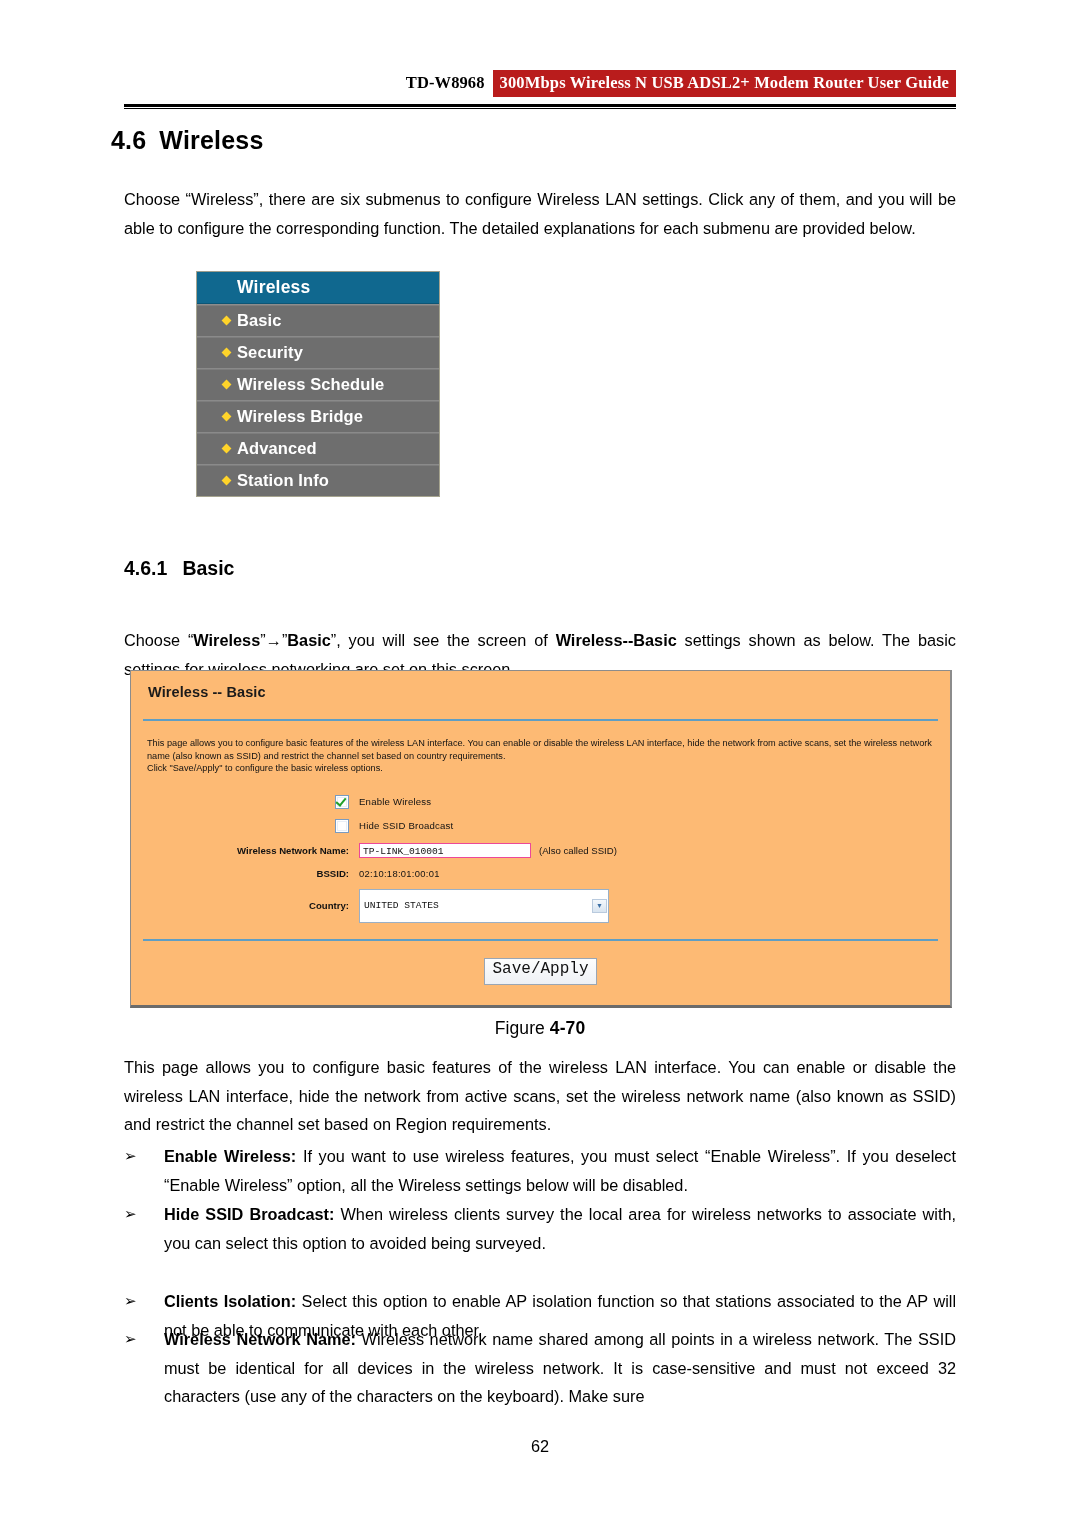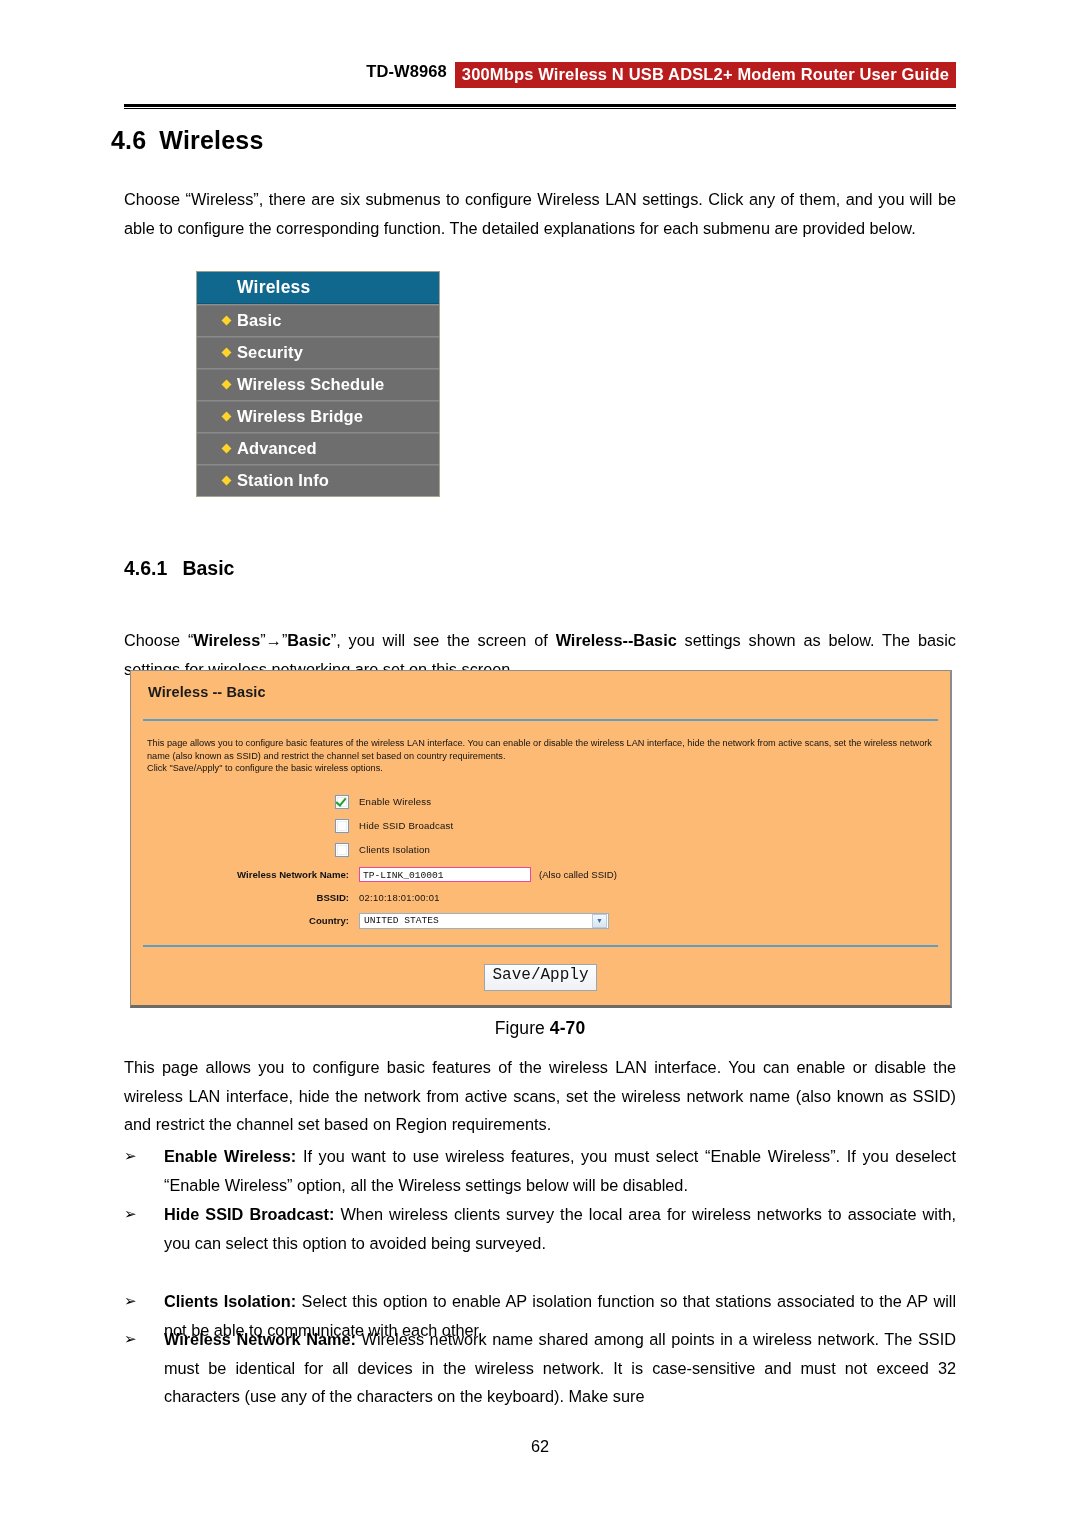--- a/index.html
+++ b/index.html
@@ -24,8 +24,9 @@
     width: 832px;
     height: 42px;
     display: flex;
-    align-items: flex-start;
+    align-items: center;
     justify-content: flex-end;
+    font-family: Liberation Serif, serif;
   }
   .hdr-model {
     font-size: 16.5px;

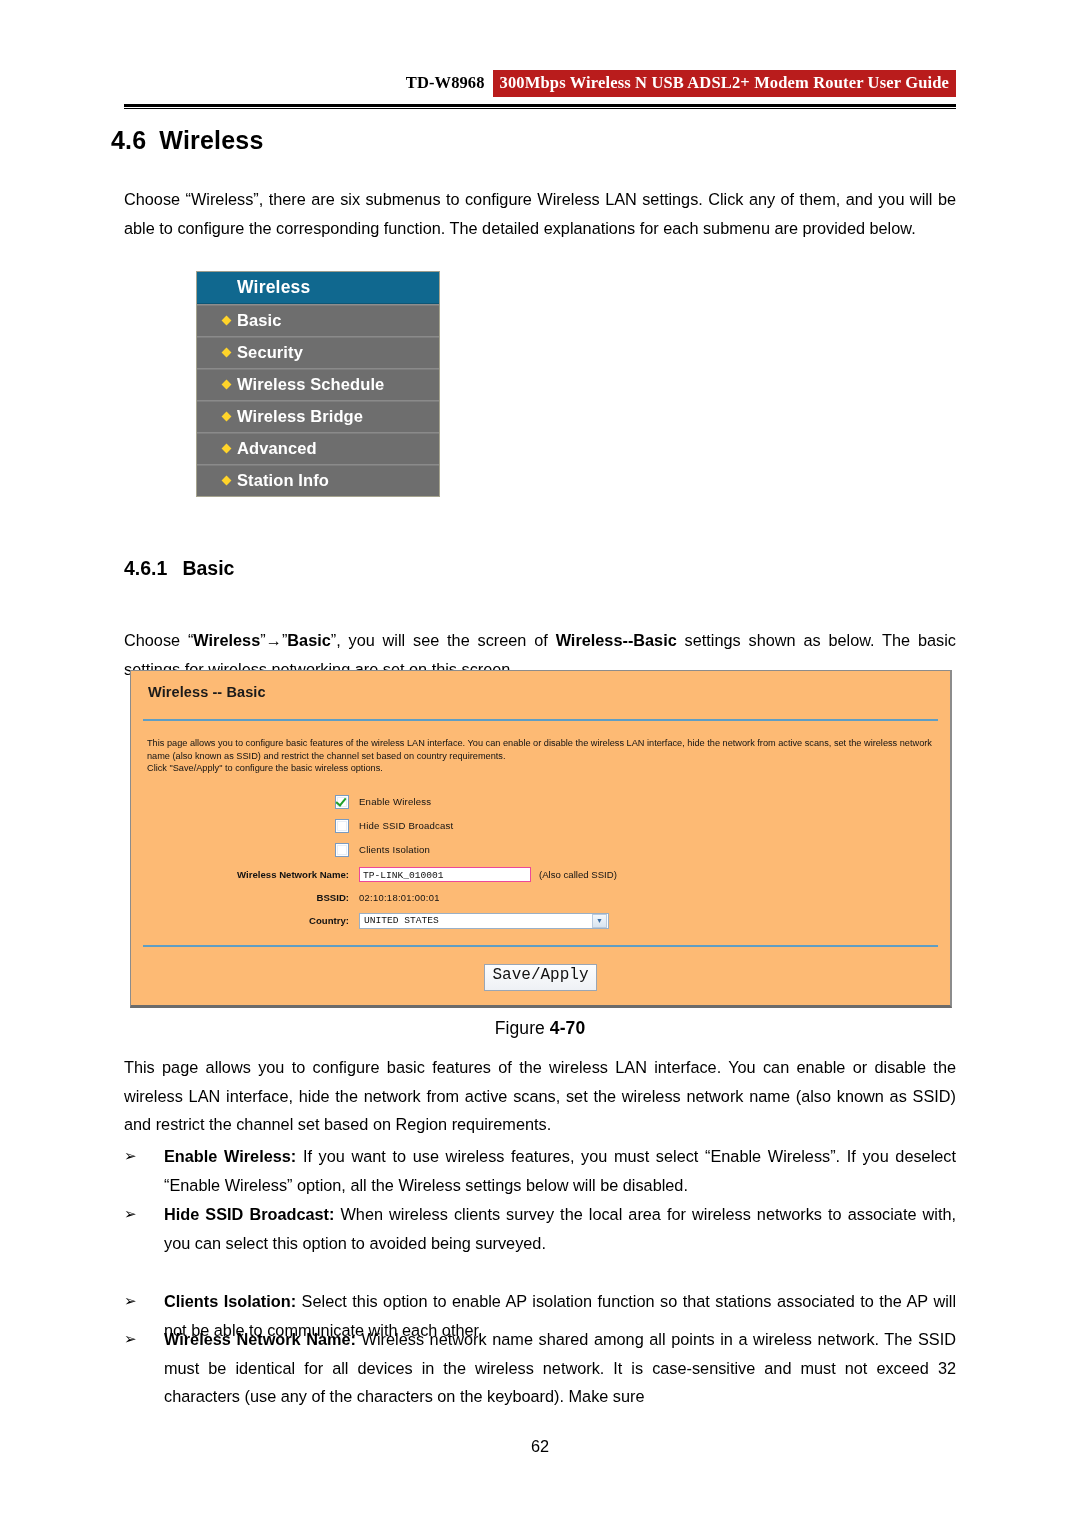--- a/index.html
+++ b/index.html
@@ -414,12 +414,6 @@
       <div class="cb-label">Hide SSID Broadcast</div>
     </div>
 
-    <div class="form-row">
-      <div class="cb-cell">
-        <span class="checkbox"></span>
-      </div>
-      <div class="cb-label">Clients Isolation</div>
-    </div>
 
     <div class="form-row">
       <div class="form-label">Wireless Network Name:</div>

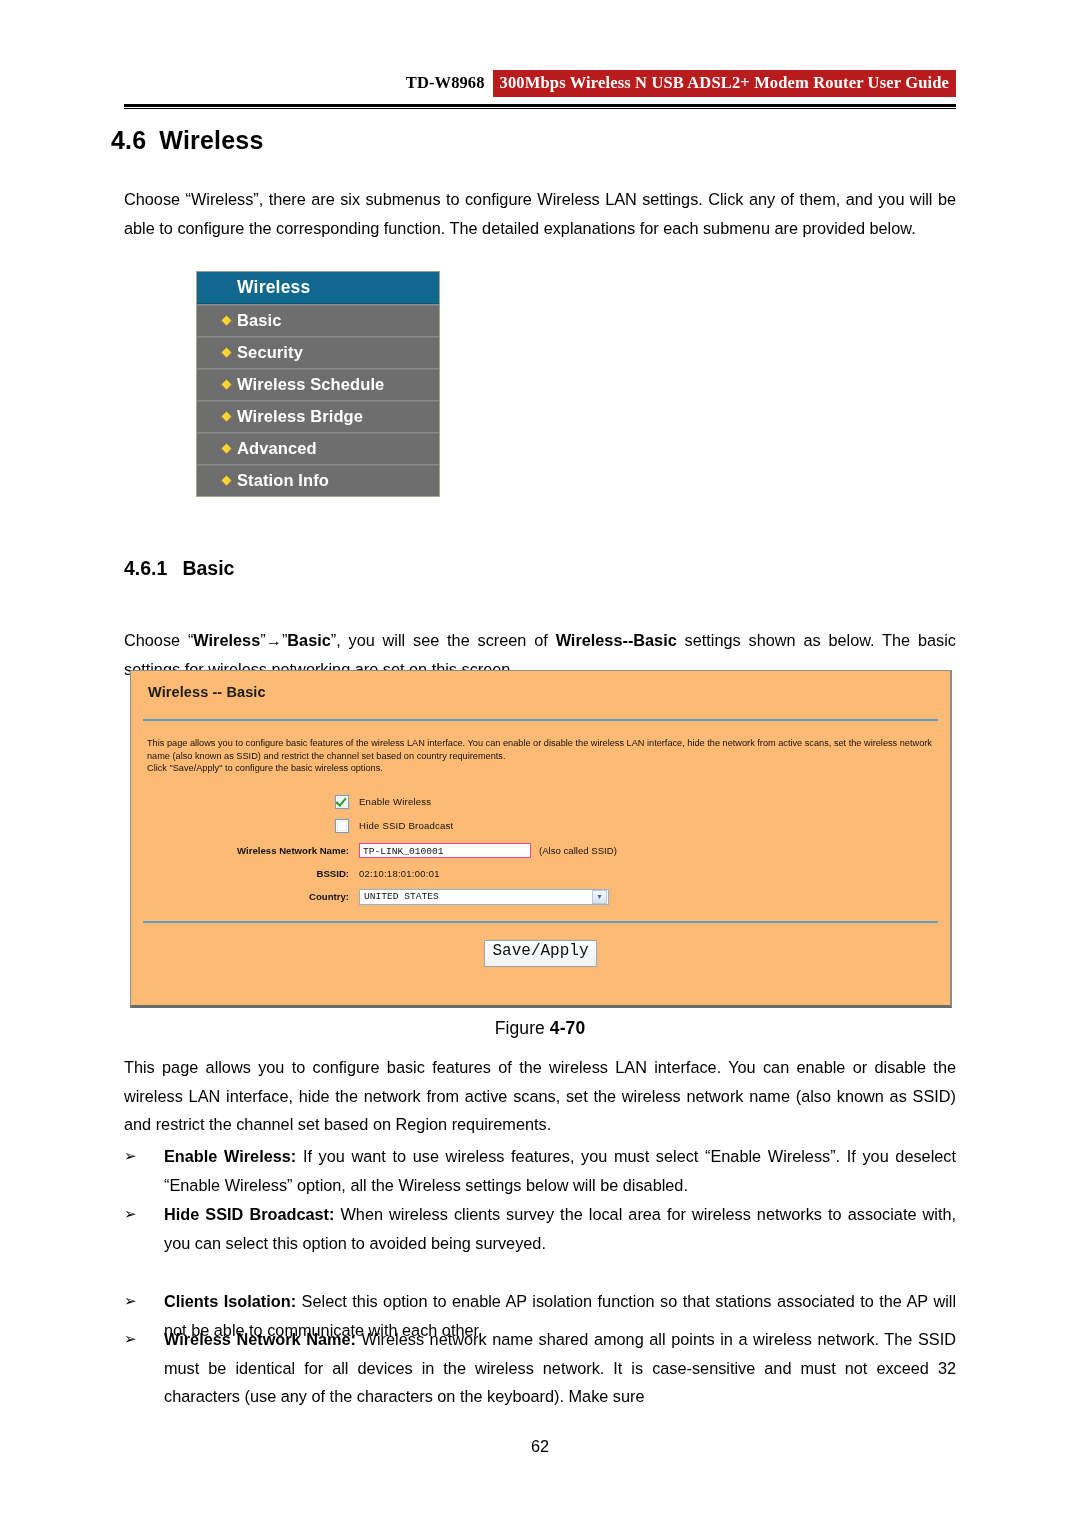--- a/index.html
+++ b/index.html
@@ -283,7 +283,7 @@
   }
   .select-box {
     width: 250px;
-    height: 16px;
+    height: 34px;
     border: 1px solid #9ab0c6;
     background: #ffffff;
     display: flex;

